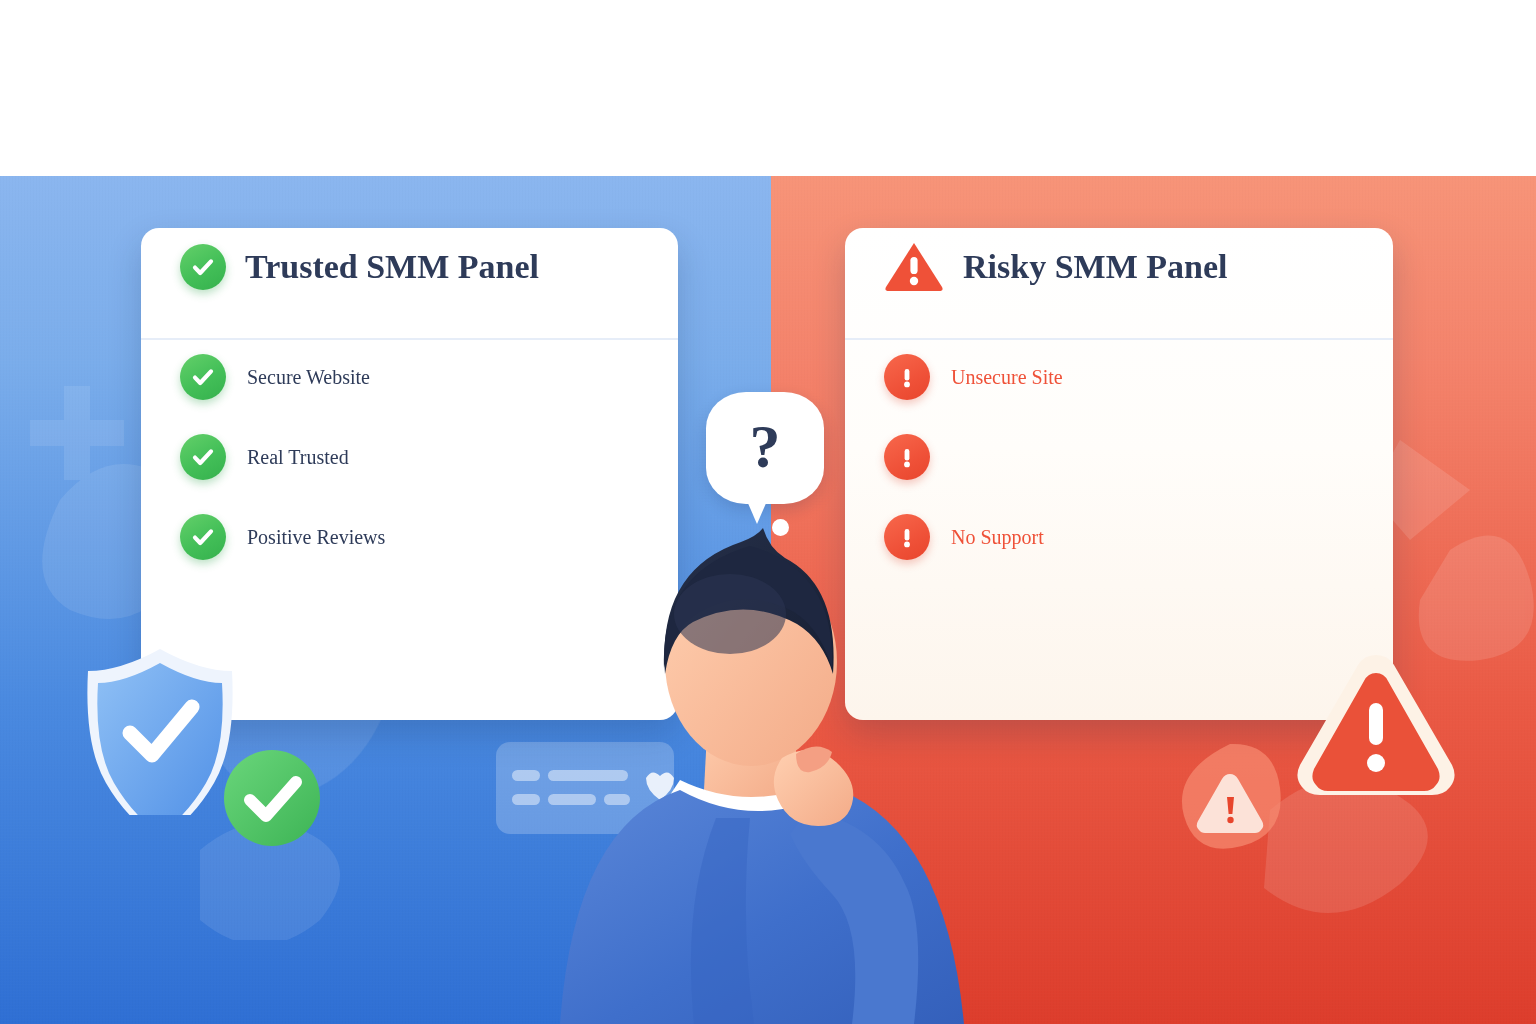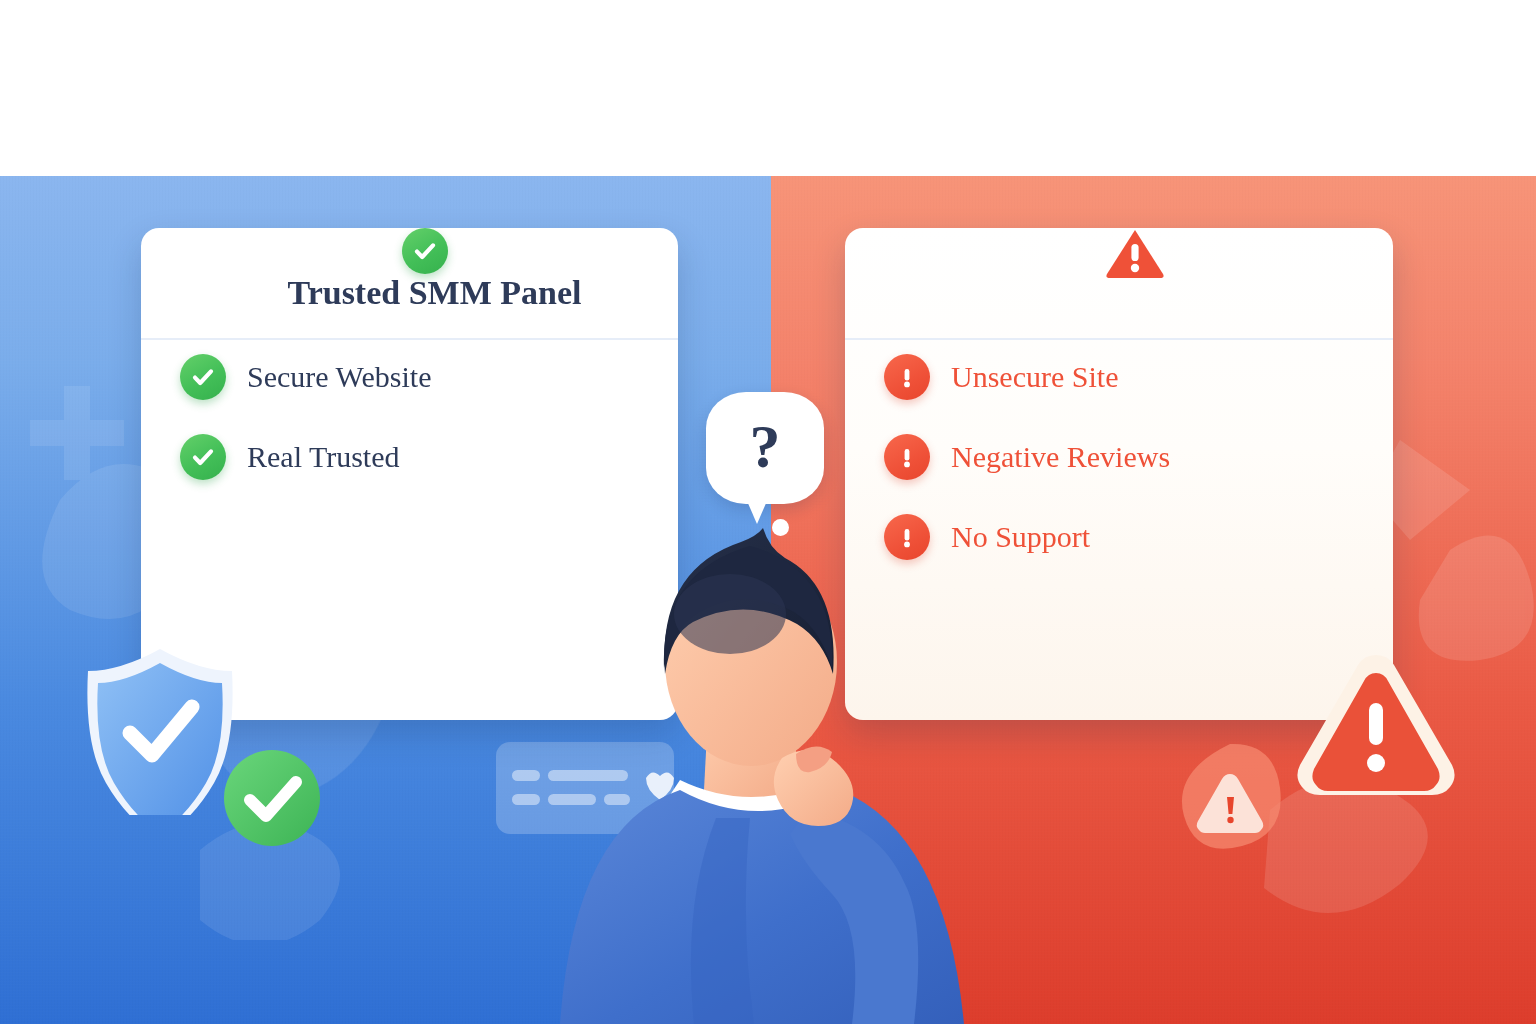--- a/index.html
+++ b/index.html
@@ -94,9 +94,8 @@
     height: 78px;
     display: flex;
     align-items: center;
-    padding-left: 31px;
+    padding-left: 39px;
     box-sizing: border-box;
-    flex-direction: column;
   }
   .card-head-title {
     font-size: 34px;

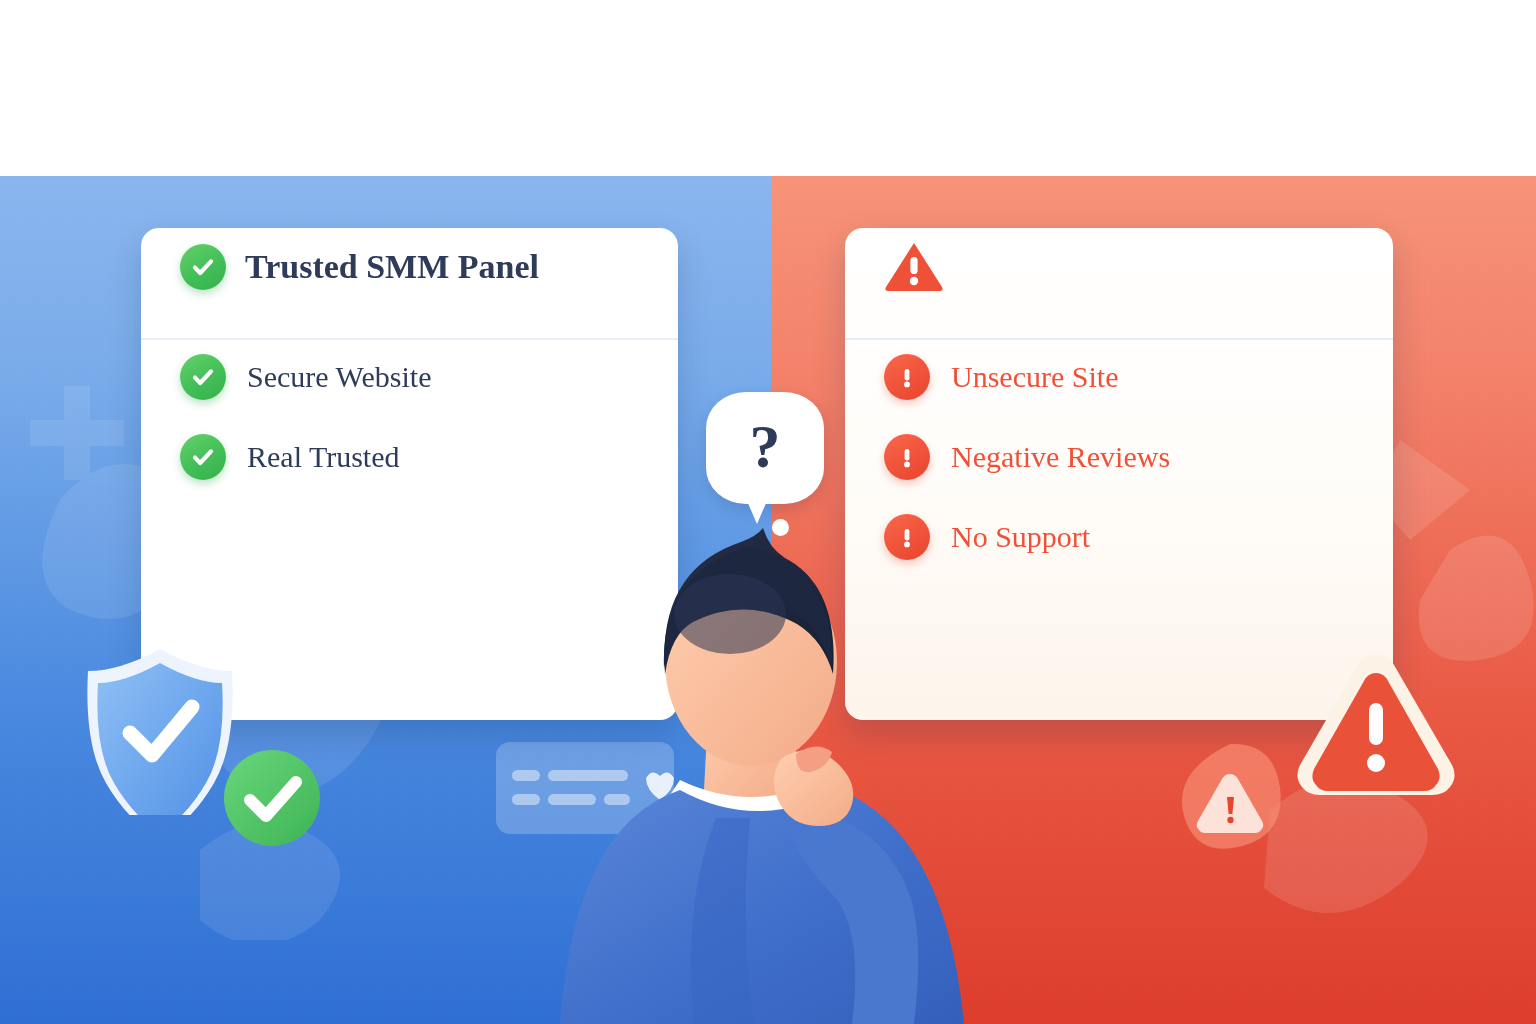--- a/index.html
+++ b/index.html
@@ -271,6 +271,7 @@
         <rect x="26.4" y="16" width="7.2" height="17" rx="3.6" fill="#ffffff"></rect>
         <circle cx="30" cy="40" r="4.2" fill="#ffffff"></circle>
       </svg>
+      <div class="card-head-title">Risky SMM Panel</div>
       <div class="card-divider"></div>
     </div>
 

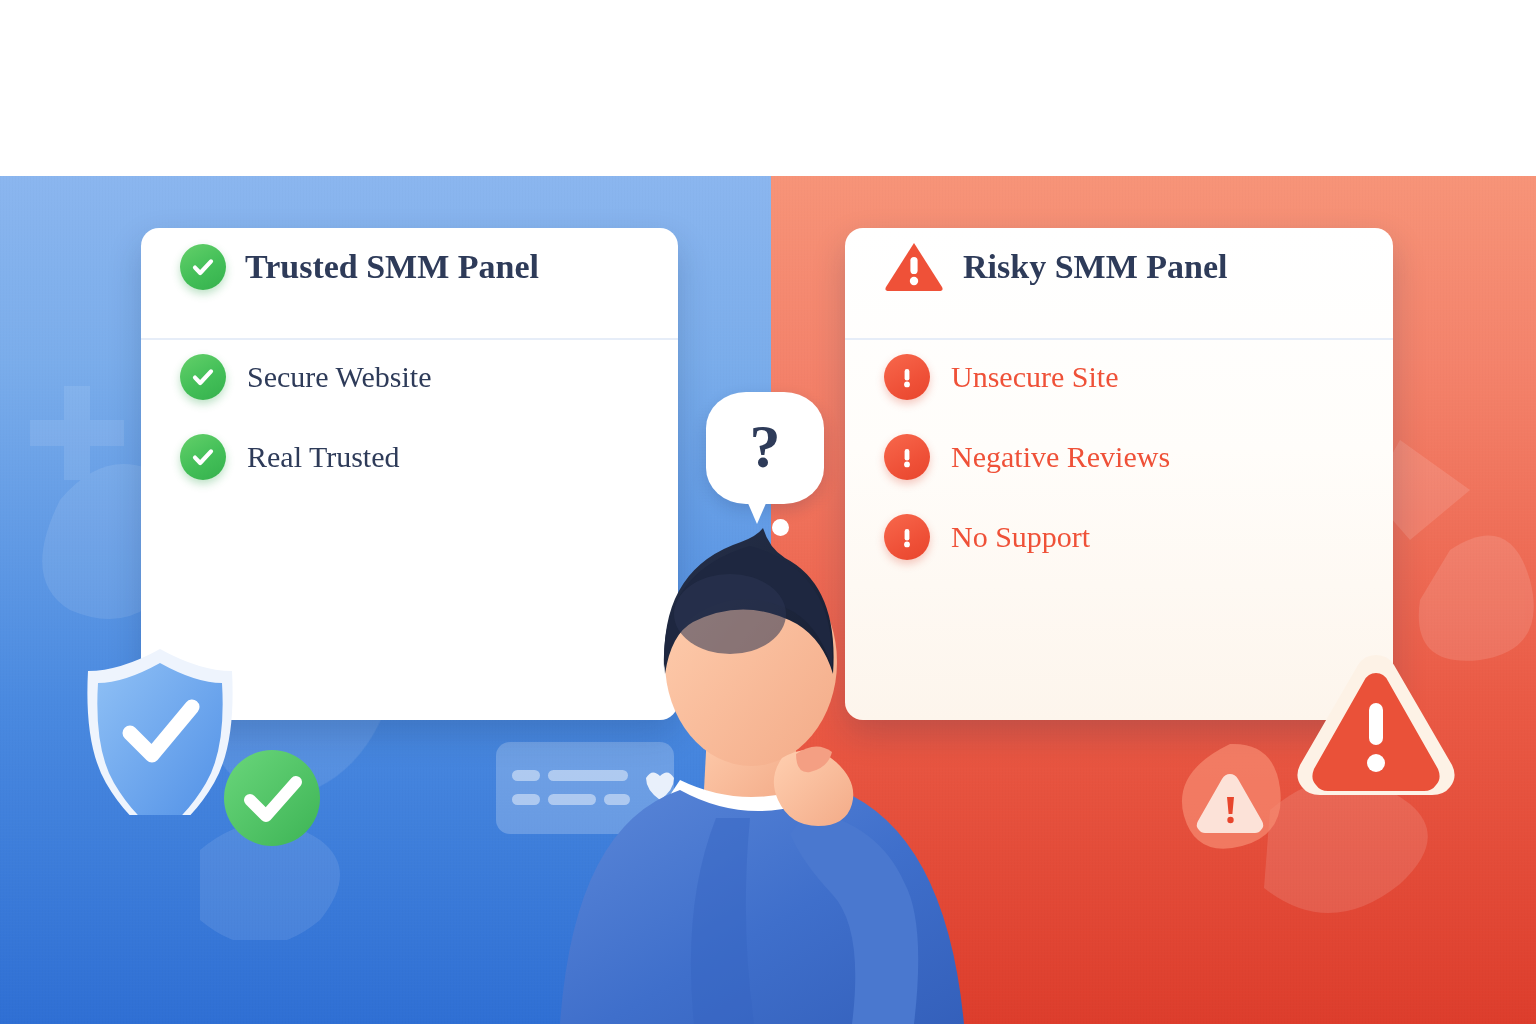--- a/index.html
+++ b/index.html
@@ -123,7 +123,7 @@
     height: 80px;
   }
   .list-label {
-    font-size: 30px;
+    font-size: 20px;
     margin-left: 21px;
     white-space: nowrap;
     font-family: "Liberation Serif", serif;

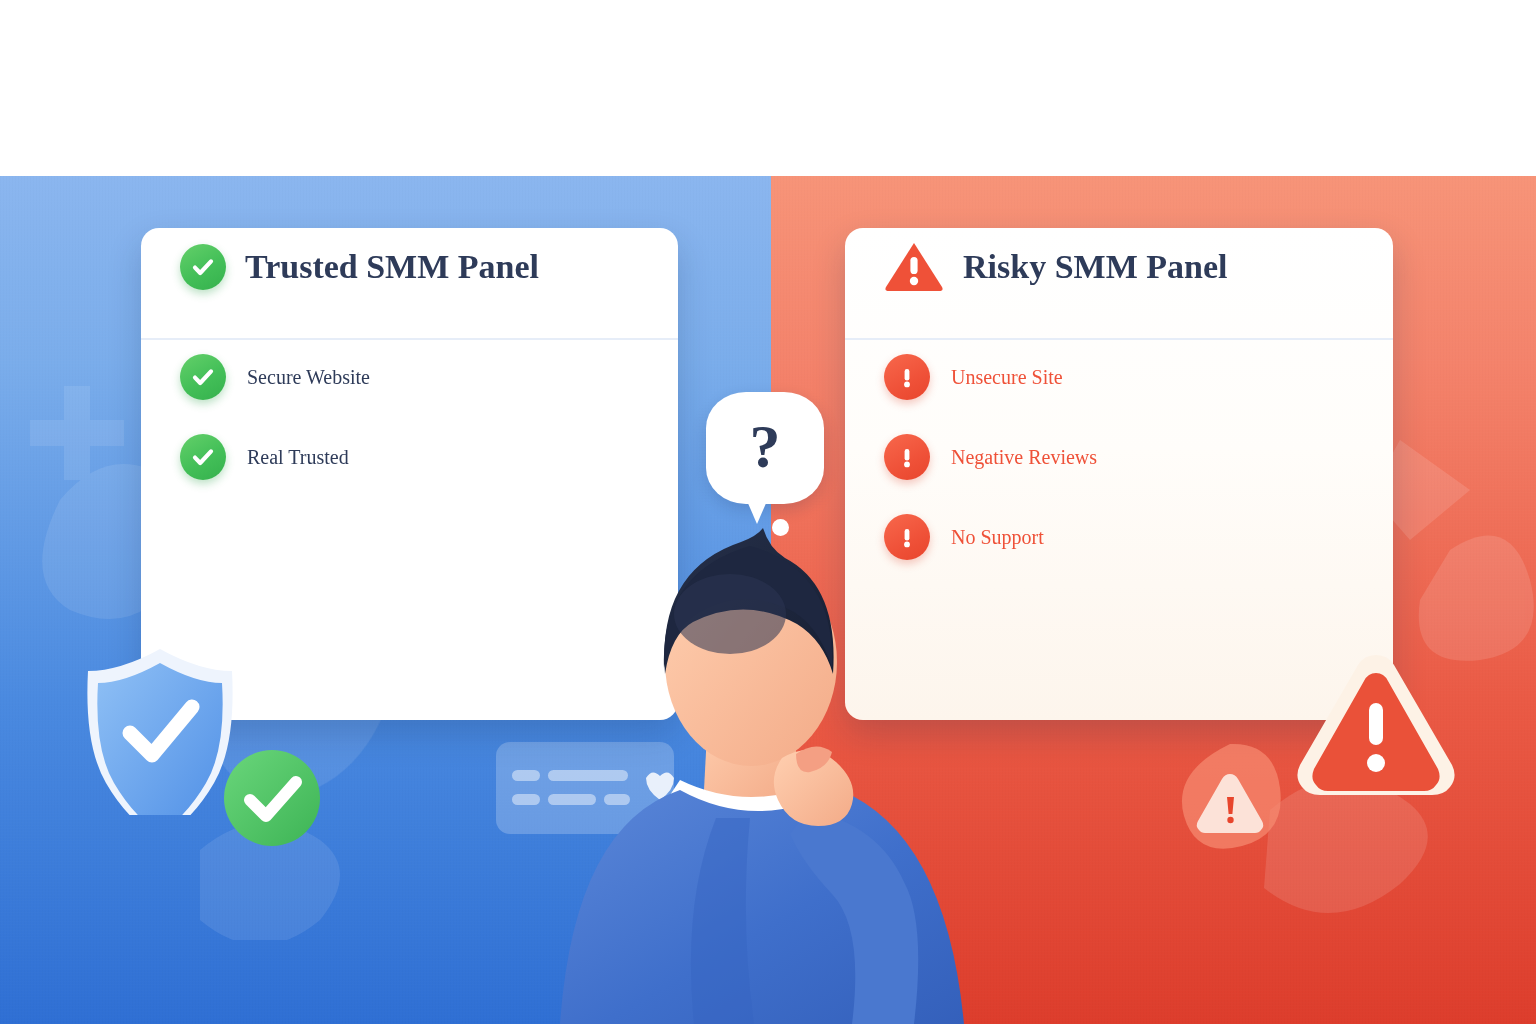--- a/index.html
+++ b/index.html
@@ -292,7 +292,6 @@
             <circle cx="14" cy="21.4" r="2.9" fill="#ffffff"></circle>
           </svg>
         </div>
-        <div class="list-label label-bad">Negative Reviews</div>
       </div>
       <div class="list-row">
         <div class="bang-circle">

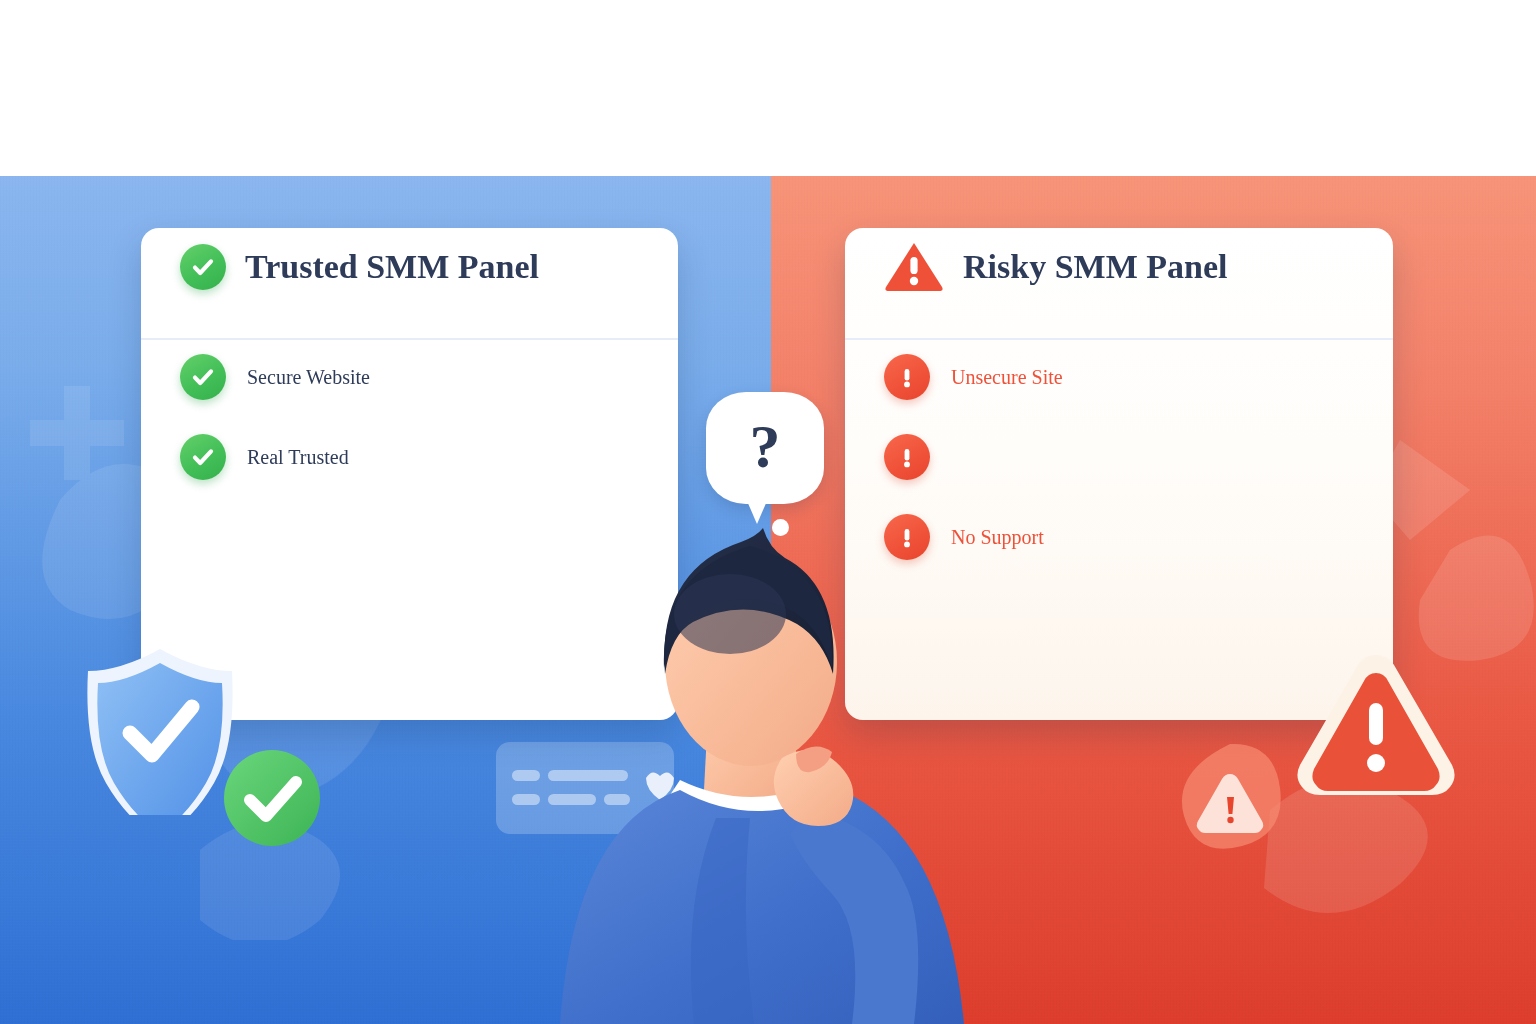--- a/index.html
+++ b/index.html
@@ -259,6 +259,14 @@
           </svg>
         </div>
         <div class="list-label label-good">Real Trusted</div>
+      </div>
+      <div class="list-row">
+        <div class="check-circle">
+          <svg width="28" height="28" viewBox="0 0 28 28">
+            <path d="M6 14.6 L11.2 20 L22 8.4" stroke="#ffffff" stroke-width="4.2" fill="none" stroke-linecap="round" stroke-linejoin="round"></path>
+          </svg>
+        </div>
+        <div class="list-label label-good">Positive Reviews</div>
       </div>
     </div>
   </div>

